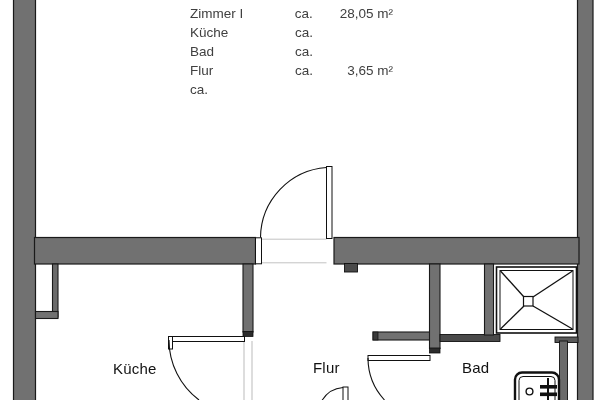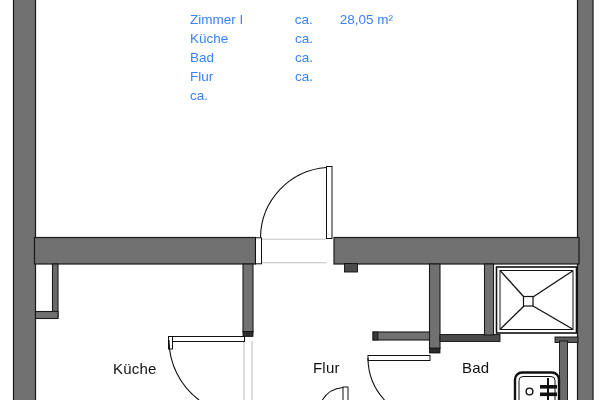--- a/index.html
+++ b/index.html
@@ -13,8 +13,8 @@
     white-space:nowrap;letter-spacing:0.2px;
   }
   .legend{
-    position:absolute;left:190px;top:10px;width:203px;
-    font-size:13.5px;font-weight:500;color:#3b82f6;
+    position:absolute;left:190px;top:4px;width:203px;
+    font-size:13.5px;font-weight:500;color:#404040;
   }
   .legend-row{display:flex;height:19px;line-height:19px;align-items:center;}
   .legend-name{width:105px;text-align:left;}

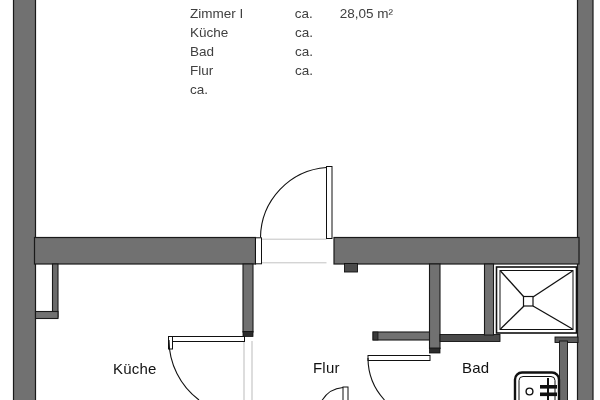--- a/index.html
+++ b/index.html
@@ -124,6 +124,7 @@
     <div class="legend-row">
       <span class="legend-name">Flur</span>
       <span class="legend-ca">ca.</span>
+      <span class="legend-value">3,65 m²</span>
     </div>
     <div class="legend-row">
       <span class="legend-ca">ca.</span>

